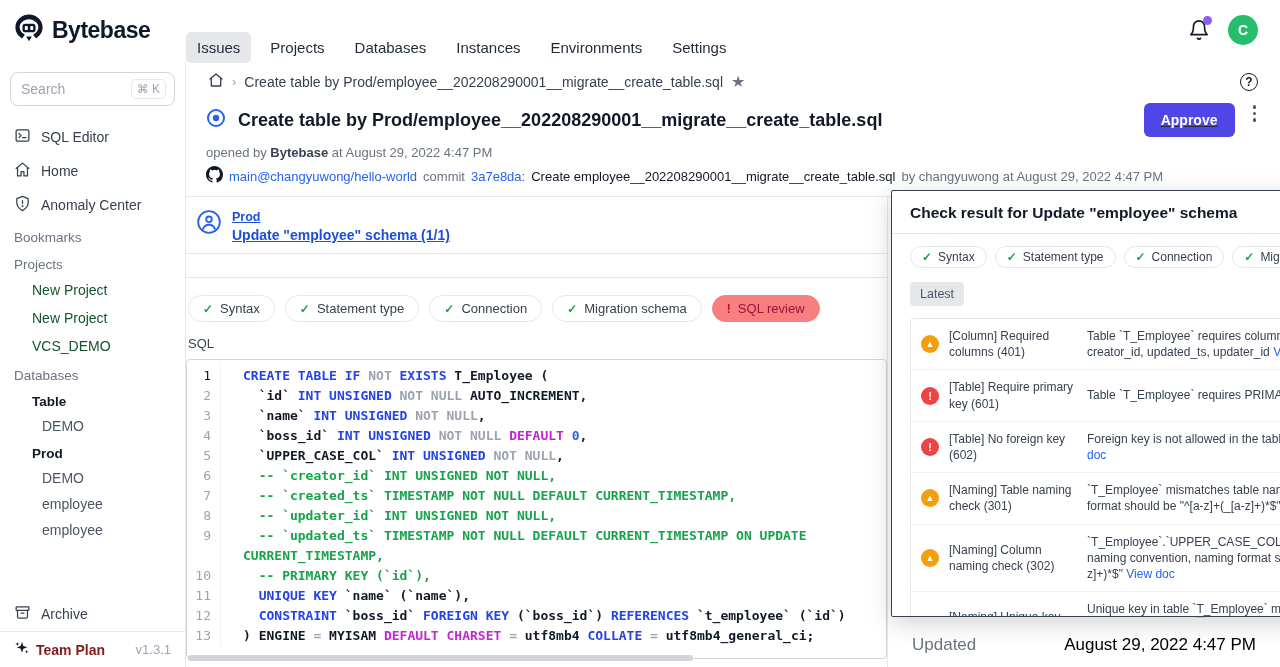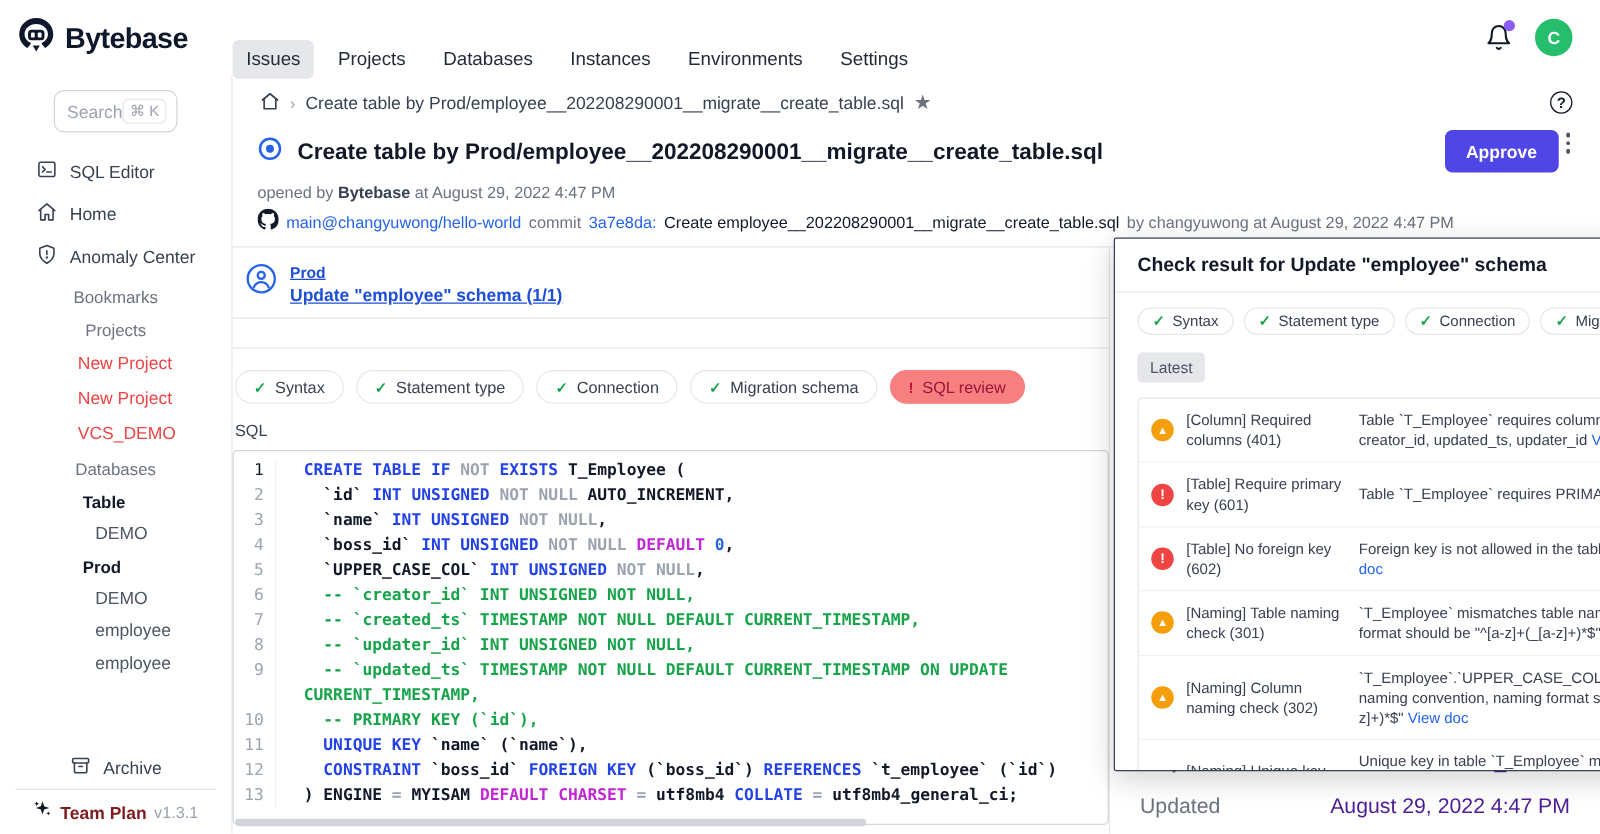--- a/index.html
+++ b/index.html
@@ -21,7 +21,7 @@
 
   
   .app-body { display:flex; height:607px; }
-  .sidebar { width:186px; border-right:1px solid #e5e7eb; display:flex; flex-direction:column; padding-top:12px;align-items:center; }
+  .sidebar { width:186px; border-right:1px solid #e5e7eb; display:flex; flex-direction:column; padding-top:12px; }
   .main { flex:1; display:flex; flex-direction:column; position:relative; }
 
   

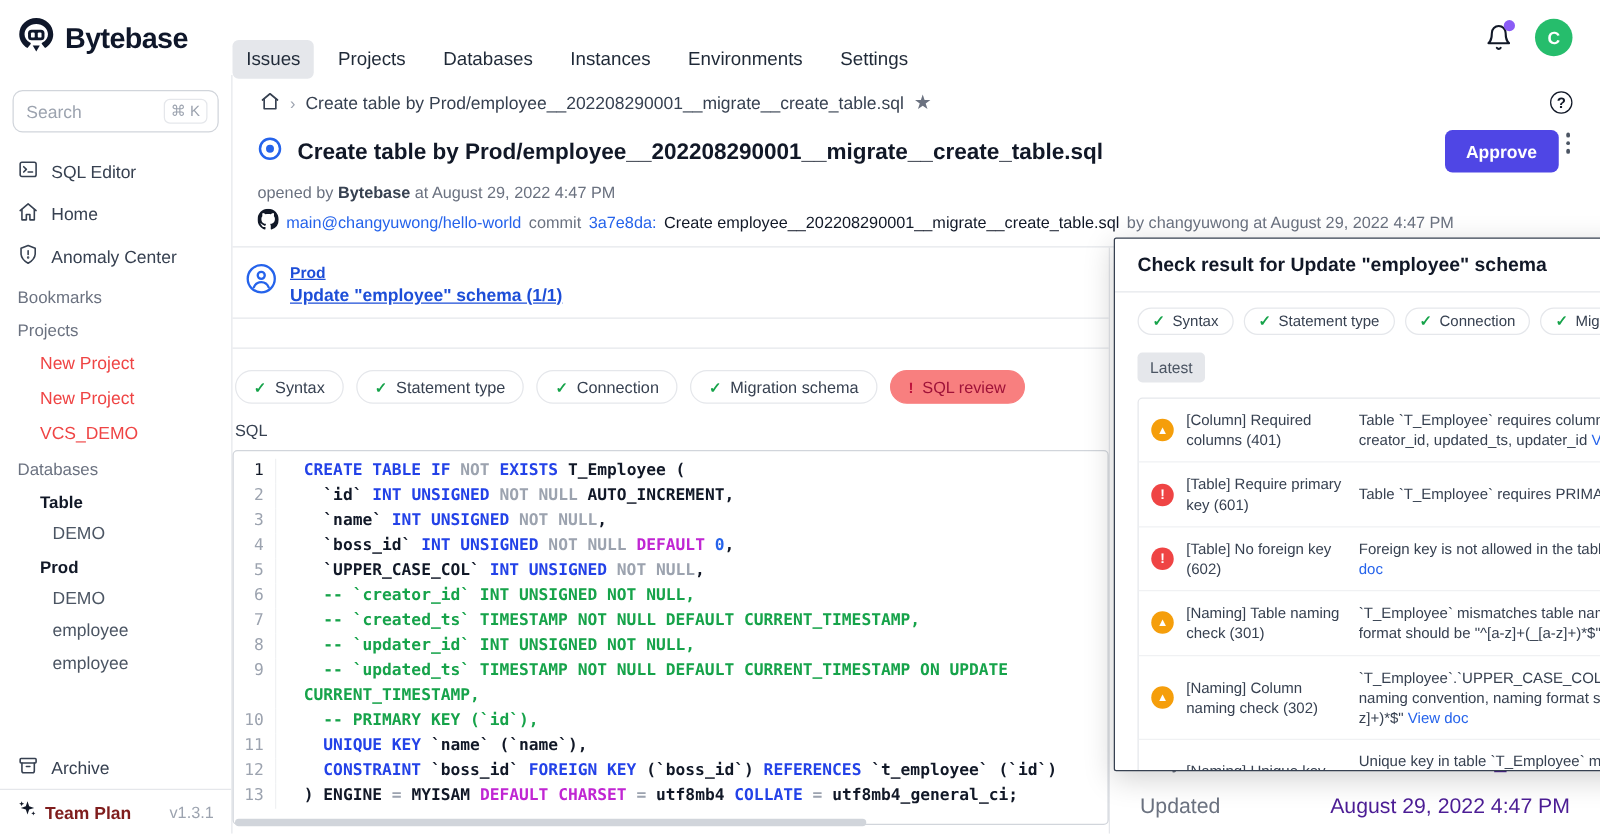--- a/index.html
+++ b/index.html
@@ -49,7 +49,7 @@
   
   .title-row { display:flex; align-items:center; padding:2px 22px 6px 20px; }
   .issue-title { font-size:18px; font-weight:700; color:#111827; margin-left:12px; }
-  .title-actions { margin-left:auto; display:flex; align-items:flex-start; gap:4px; }
+  .title-actions { margin-left:auto; display:flex; align-items:flex-start; gap:16px;text-decoration:underline; }
   .approve-btn { background:#4f46e5; color:#fff; font-size:14px; font-weight:600; border:none;
     border-radius:6px; padding:9px 17px; cursor:pointer; }
   .kebab { display:flex; flex-direction:column; gap:3px; cursor:pointer; padding:2px; }

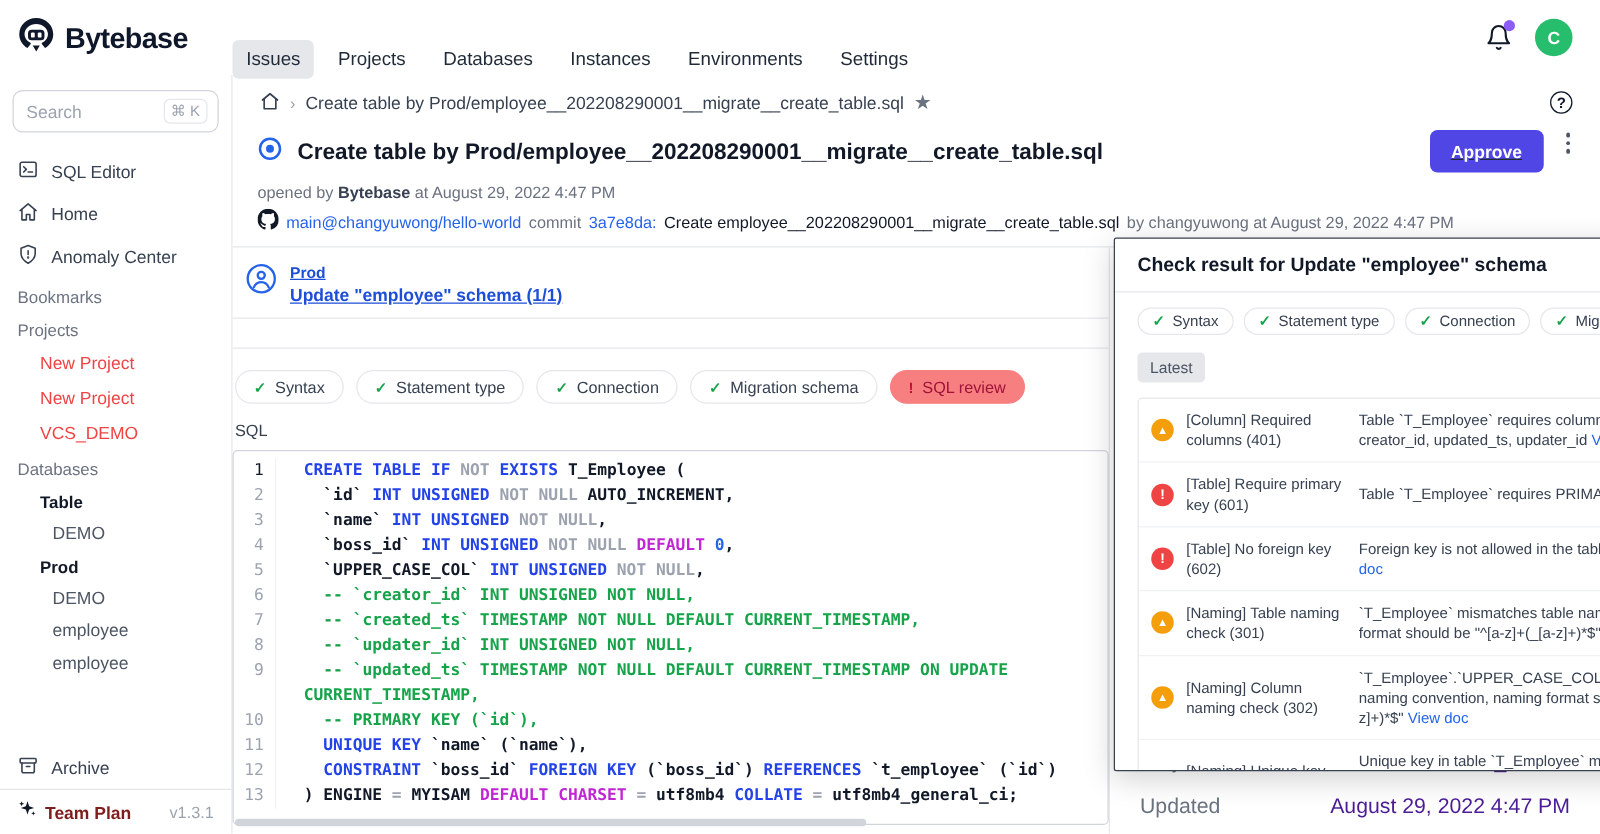--- a/index.html
+++ b/index.html
@@ -31,7 +31,7 @@
   .side-item { display:flex; align-items:center; gap:10px; padding:7px 14px; font-size:14px; color:#374151; cursor:pointer; }
   .side-item svg { flex-shrink:0; }
   .side-section { padding:8px 14px 4px 14px; font-size:13.5px; color:#6b7280; }
-  .side-sub { padding:6px 14px 6px 32px; font-size:14px; color:#ef4444; cursor:pointer; }
+  .side-sub { padding:6px 14px 6px 32px; font-size:14px; color:#14532d; cursor:pointer; }
   .side-env { padding:7px 14px 4px 32px; font-size:13.5px; font-weight:700; color:#111827; }
   .side-db { padding:5px 14px 5px 42px; font-size:14px; color:#4b5563; cursor:pointer; }
   .side-spacer { flex:1; }

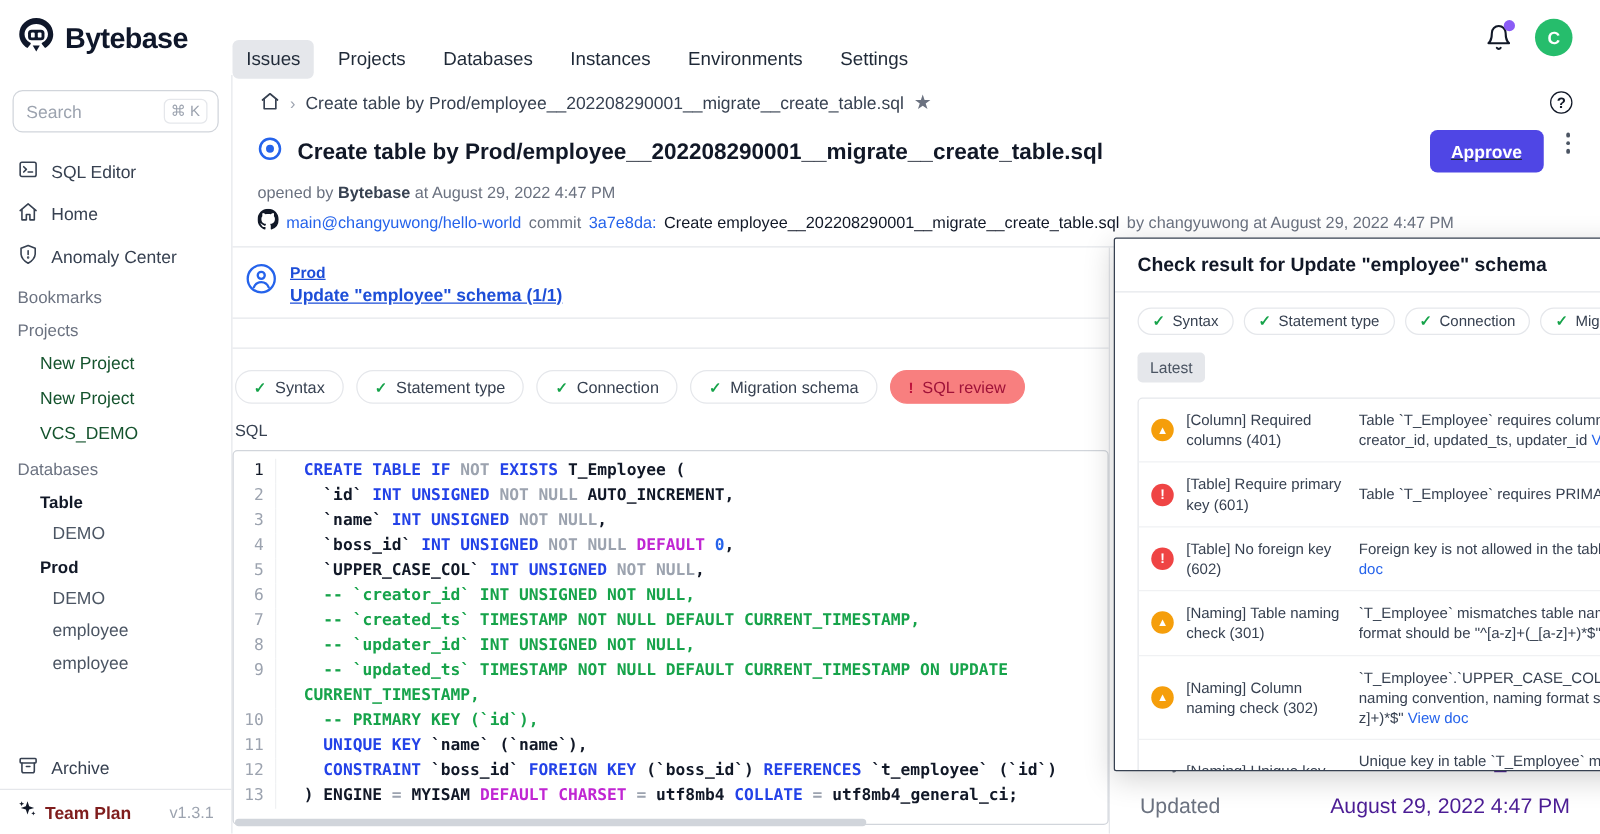--- a/index.html
+++ b/index.html
@@ -65,7 +65,7 @@
   .right-col { flex:1; border-left:1px solid #e5e7eb; display:flex; flex-direction:column; justify-content:flex-end; padding-bottom:4px; }
   .meta-row { display:flex; padding:8px 24px; font-size:17px;justify-content:space-between; }
   .meta-row .lbl { width:120px; color:#6b7280; }
-  .meta-row .val { color:#4c1d95; }
+  .meta-row .val { color:#000000; }
 
   .stage { display:flex; align-items:flex-start; gap:10px; padding:12px 0 10px 10px; border-bottom:1px solid #e5e7eb; }
   .stage-texts { display:flex; flex-direction:column; gap:3px; padding-top:1px; }

